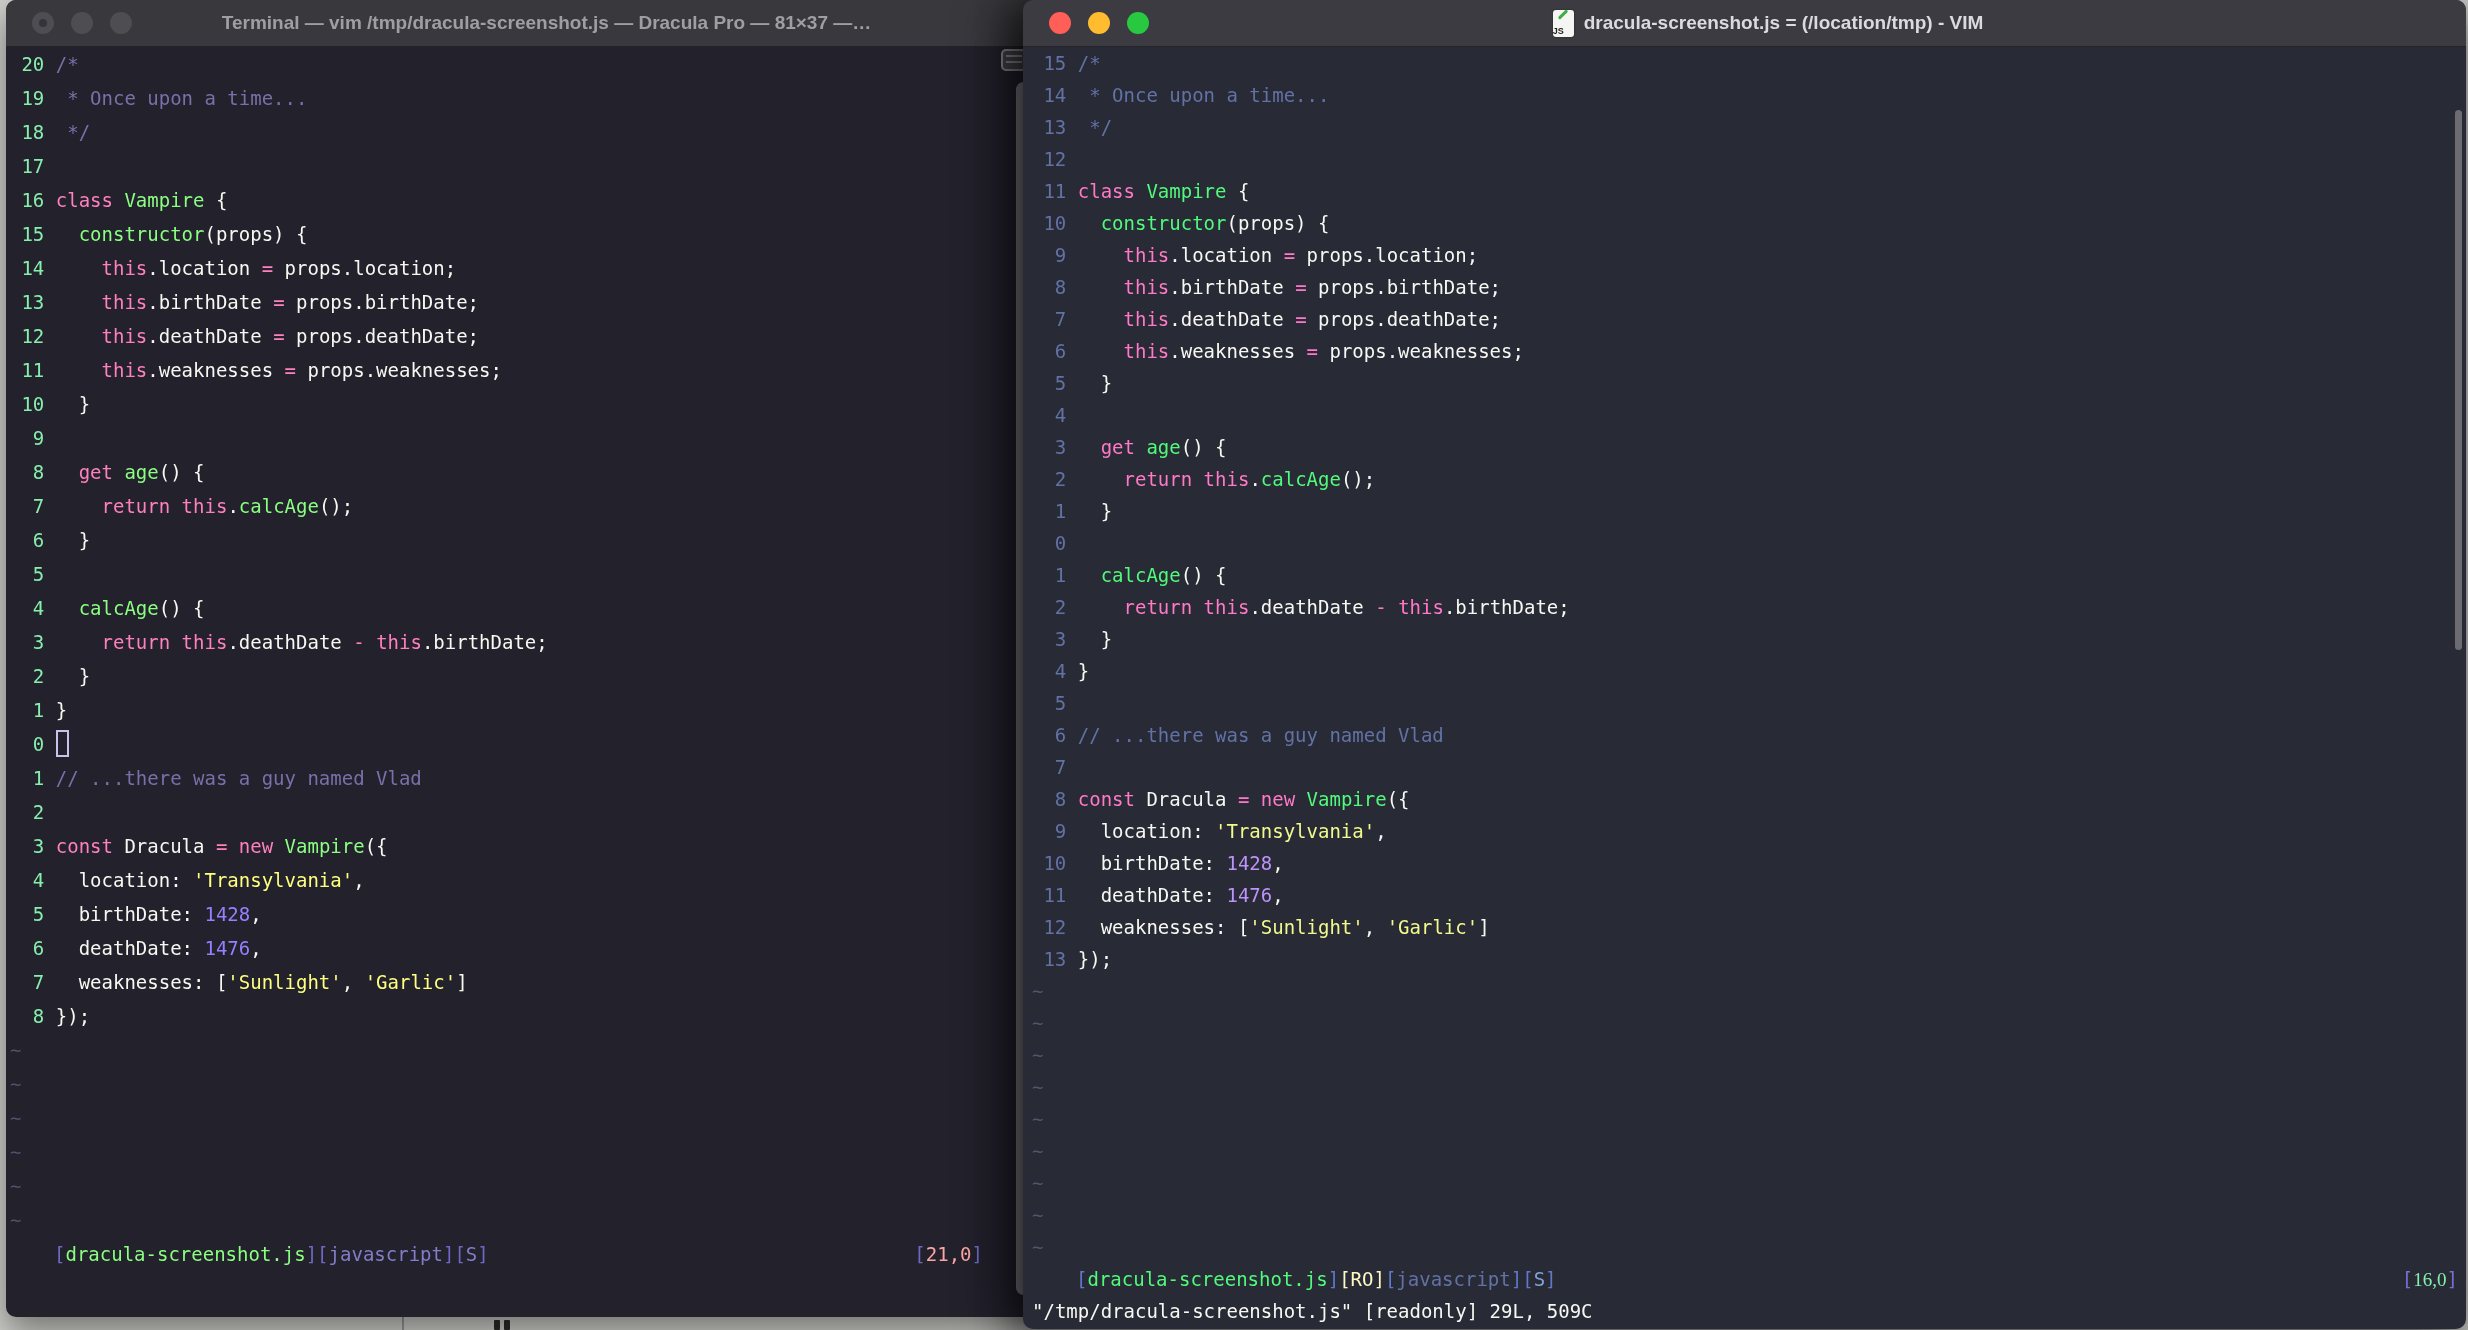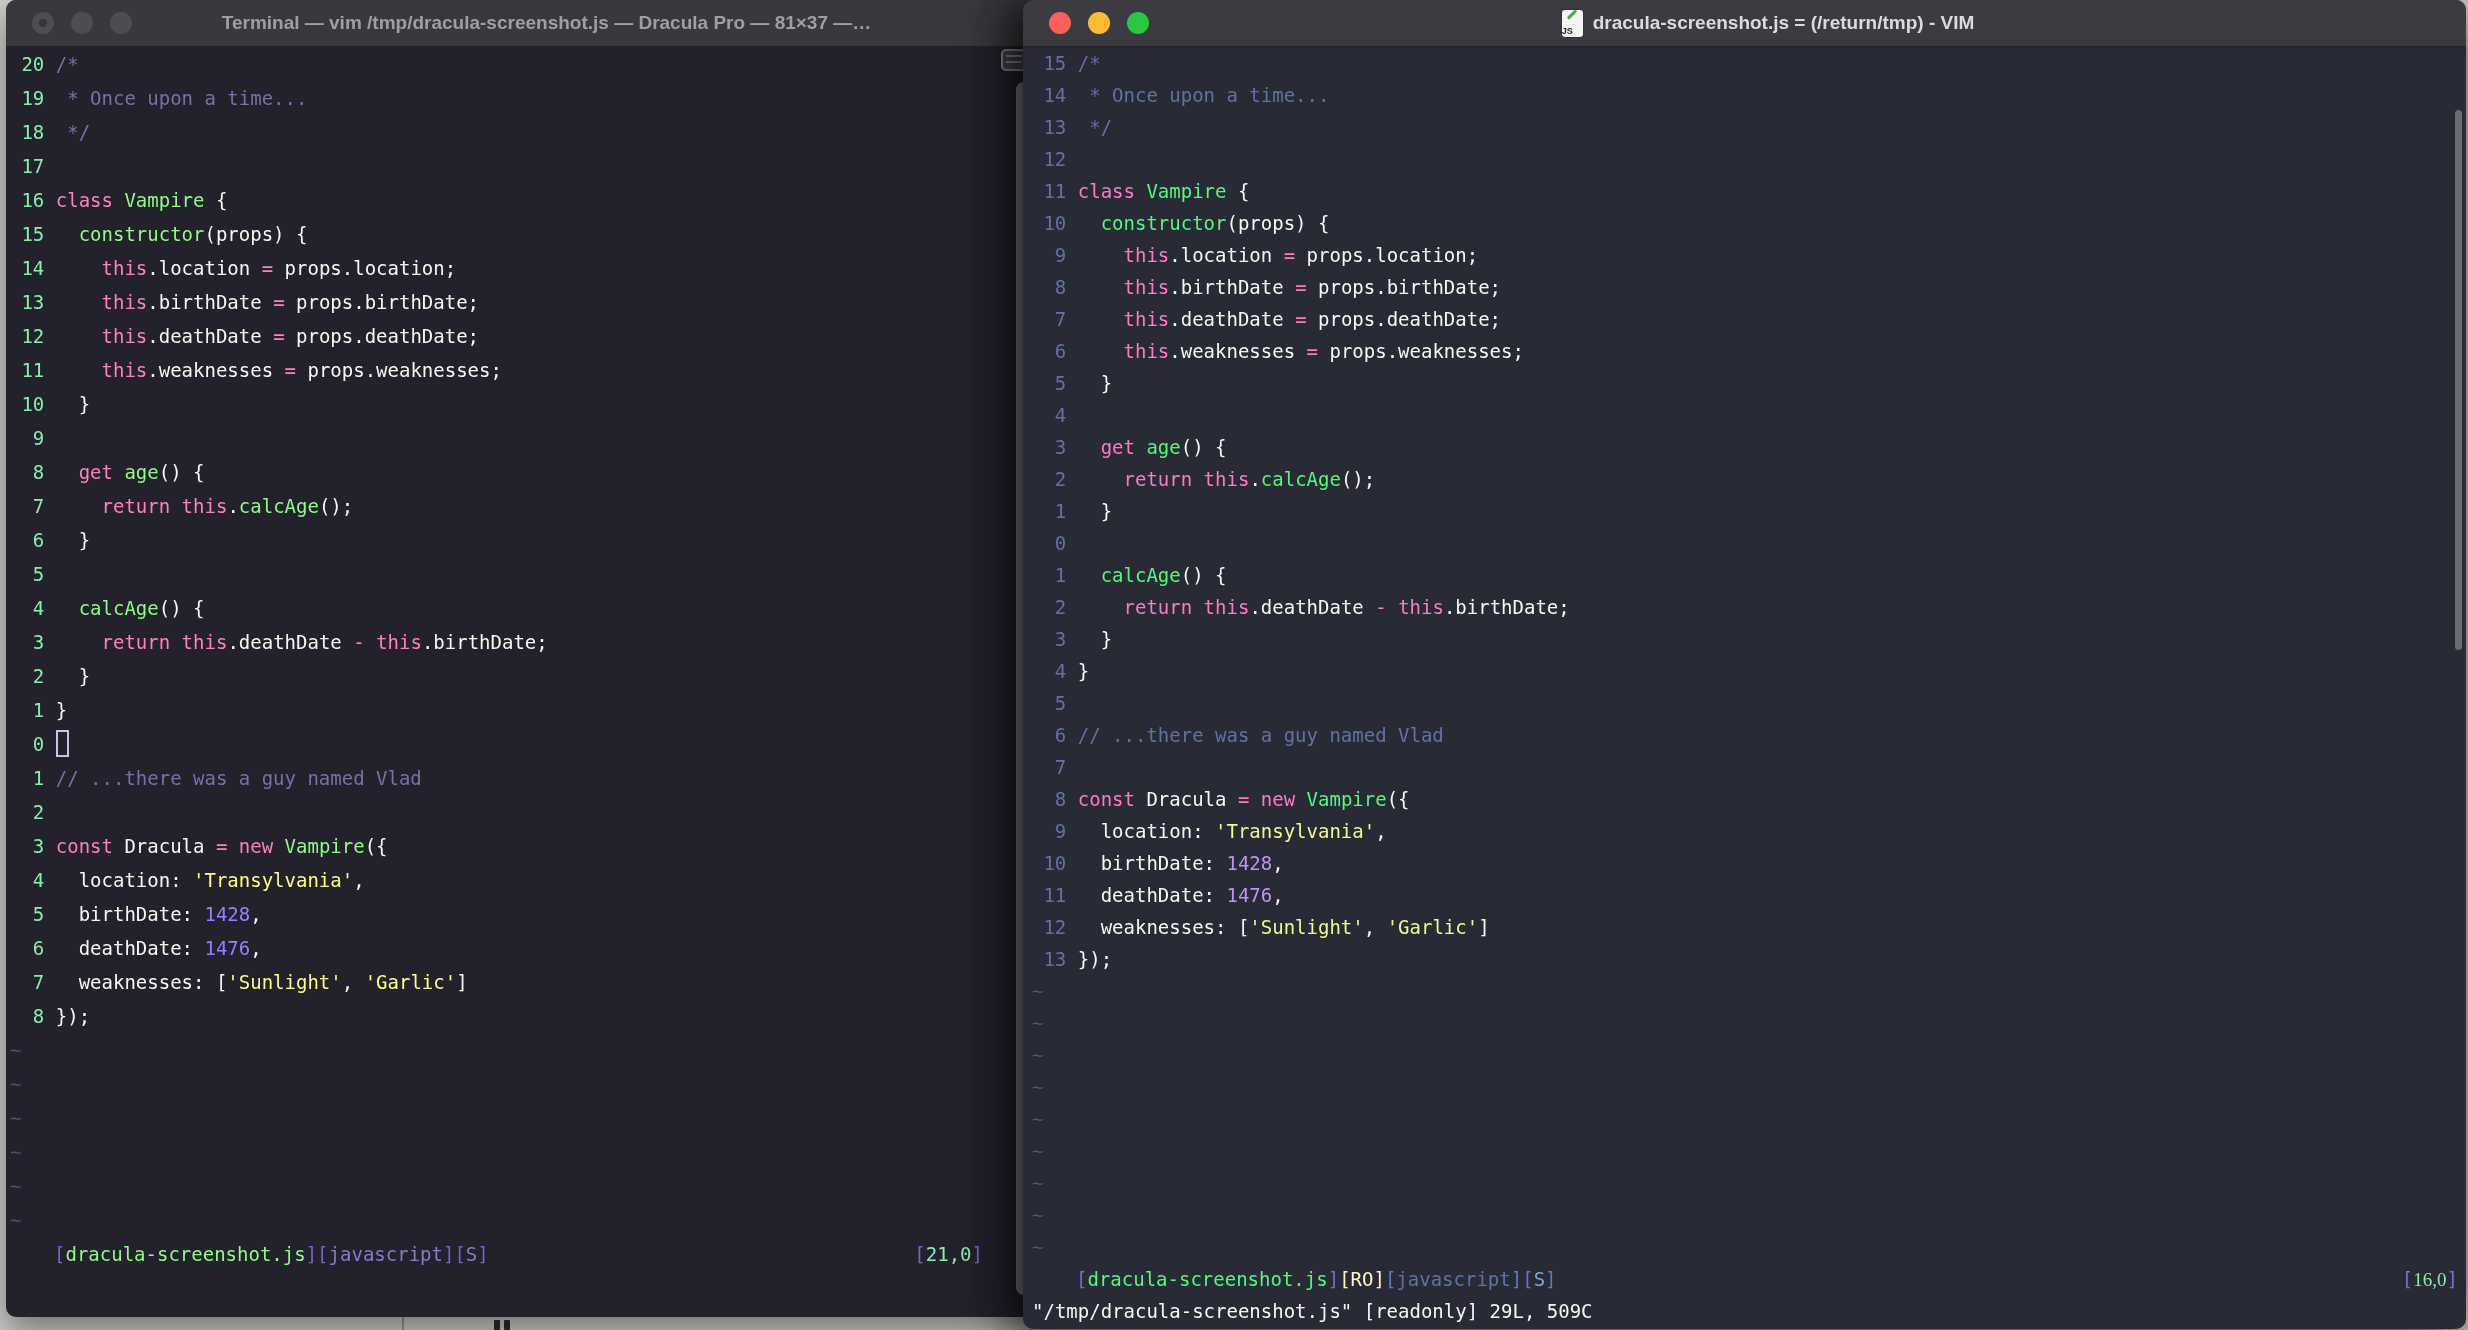--- a/index.html
+++ b/index.html
@@ -128,7 +128,7 @@
         <span class="pencil"></span>
         <span class="js">JS</span>
       </span>
-      <span>dracula-screenshot.js = (/return/tmp) - VIM</span>
+      <span>dracula-screenshot.js = (/location/tmp) - VIM</span>
     </div>
 
     <div class="coderows"><div class="row"><span class="ln">15</span><span><span class="seg-com">/*</span></span></div><div class="row"><span class="ln">14</span><span><span class="seg-com"> * Once upon a time...</span></span></div><div class="row"><span class="ln">13</span><span><span class="seg-com"> */</span></span></div><div class="row"><span class="ln">12</span><span></span></div><div class="row"><span class="ln">11</span><span><span class="seg-pink">class</span><span class="seg-fg"> </span><span class="seg-green">Vampire</span><span class="seg-fg"> {</span></span></div><div class="row"><span class="ln">10</span><span><span class="seg-fg">  </span><span class="seg-green">constructor</span><span class="seg-fg">(props) {</span></span></div><div class="row"><span class="ln">9</span><span><span class="seg-fg">    </span><span class="seg-pink">this</span><span class="seg-fg">.location </span><span class="seg-pink">=</span><span class="seg-fg"> props.location;</span></span></div><div class="row"><span class="ln">8</span><span><span class="seg-fg">    </span><span class="seg-pink">this</span><span class="seg-fg">.birthDate </span><span class="seg-pink">=</span><span class="seg-fg"> props.birthDate;</span></span></div><div class="row"><span class="ln">7</span><span><span class="seg-fg">    </span><span class="seg-pink">this</span><span class="seg-fg">.deathDate </span><span class="seg-pink">=</span><span class="seg-fg"> props.deathDate;</span></span></div><div class="row"><span class="ln">6</span><span><span class="seg-fg">    </span><span class="seg-pink">this</span><span class="seg-fg">.weaknesses </span><span class="seg-pink">=</span><span class="seg-fg"> props.weaknesses;</span></span></div><div class="row"><span class="ln">5</span><span><span class="seg-fg">  }</span></span></div><div class="row"><span class="ln">4</span><span></span></div><div class="row"><span class="ln">3</span><span><span class="seg-fg">  </span><span class="seg-pink">get</span><span class="seg-fg"> </span><span class="seg-green">age</span><span class="seg-fg">() {</span></span></div><div class="row"><span class="ln">2</span><span><span class="seg-fg">    </span><span class="seg-pink">return</span><span class="seg-fg"> </span><span class="seg-pink">this</span><span class="seg-fg">.</span><span class="seg-green">calcAge</span><span class="seg-fg">();</span></span></div><div class="row"><span class="ln">1</span><span><span class="seg-fg">  }</span></span></div><div class="row"><span class="ln">0</span><span></span></div><div class="row"><span class="ln">1</span><span><span class="seg-fg">  </span><span class="seg-green">calcAge</span><span class="seg-fg">() {</span></span></div><div class="row"><span class="ln">2</span><span><span class="seg-fg">    </span><span class="seg-pink">return</span><span class="seg-fg"> </span><span class="seg-pink">this</span><span class="seg-fg">.deathDate </span><span class="seg-pink">-</span><span class="seg-fg"> </span><span class="seg-pink">this</span><span class="seg-fg">.birthDate;</span></span></div><div class="row"><span class="ln">3</span><span><span class="seg-fg">  }</span></span></div><div class="row"><span class="ln">4</span><span><span class="seg-fg">}</span></span></div><div class="row"><span class="ln">5</span><span></span></div><div class="row"><span class="ln">6</span><span><span class="seg-com">// ...there was a guy named Vlad</span></span></div><div class="row"><span class="ln">7</span><span></span></div><div class="row"><span class="ln">8</span><span><span class="seg-pink">const</span><span class="seg-fg"> Dracula </span><span class="seg-pink">=</span><span class="seg-fg"> </span><span class="seg-pink">new</span><span class="seg-fg"> </span><span class="seg-green">Vampire</span><span class="seg-fg">({</span></span></div><div class="row"><span class="ln">9</span><span><span class="seg-fg">  location: </span><span class="seg-yellow">'Transylvania'</span><span class="seg-fg">,</span></span></div><div class="row"><span class="ln">10</span><span><span class="seg-fg">  birthDate: </span><span class="seg-num">1428</span><span class="seg-fg">,</span></span></div><div class="row"><span class="ln">11</span><span><span class="seg-fg">  deathDate: </span><span class="seg-num">1476</span><span class="seg-fg">,</span></span></div><div class="row"><span class="ln">12</span><span><span class="seg-fg">  weaknesses: [</span><span class="seg-yellow">'Sunlight'</span><span class="seg-fg">, </span><span class="seg-yellow">'Garlic'</span><span class="seg-fg">]</span></span></div><div class="row"><span class="ln">13</span><span><span class="seg-fg">});</span></span></div><div class="tilde-row">~</div><div class="tilde-row">~</div><div class="tilde-row">~</div><div class="tilde-row">~</div><div class="tilde-row">~</div><div class="tilde-row">~</div><div class="tilde-row">~</div><div class="tilde-row">~</div><div class="tilde-row">~</div><div class="statusrow"><span><span class="seg-sb">[</span><span class="seg-sf">dracula-screenshot.js</span><span class="seg-sb">]</span><span class="seg-so">[RO]</span><span class="seg-sb">[</span><span class="seg-sm">javascript</span><span class="seg-sb">][</span><span class="seg-ss">S</span><span class="seg-sb">]</span></span><span class="ruler"><span class="seg-rb">[</span><span class="seg-rn">16,0</span><span class="seg-rb">]</span></span></div><div class="msg-row">"/tmp/dracula-screenshot.js" [readonly] 29L, 509C</div></div>

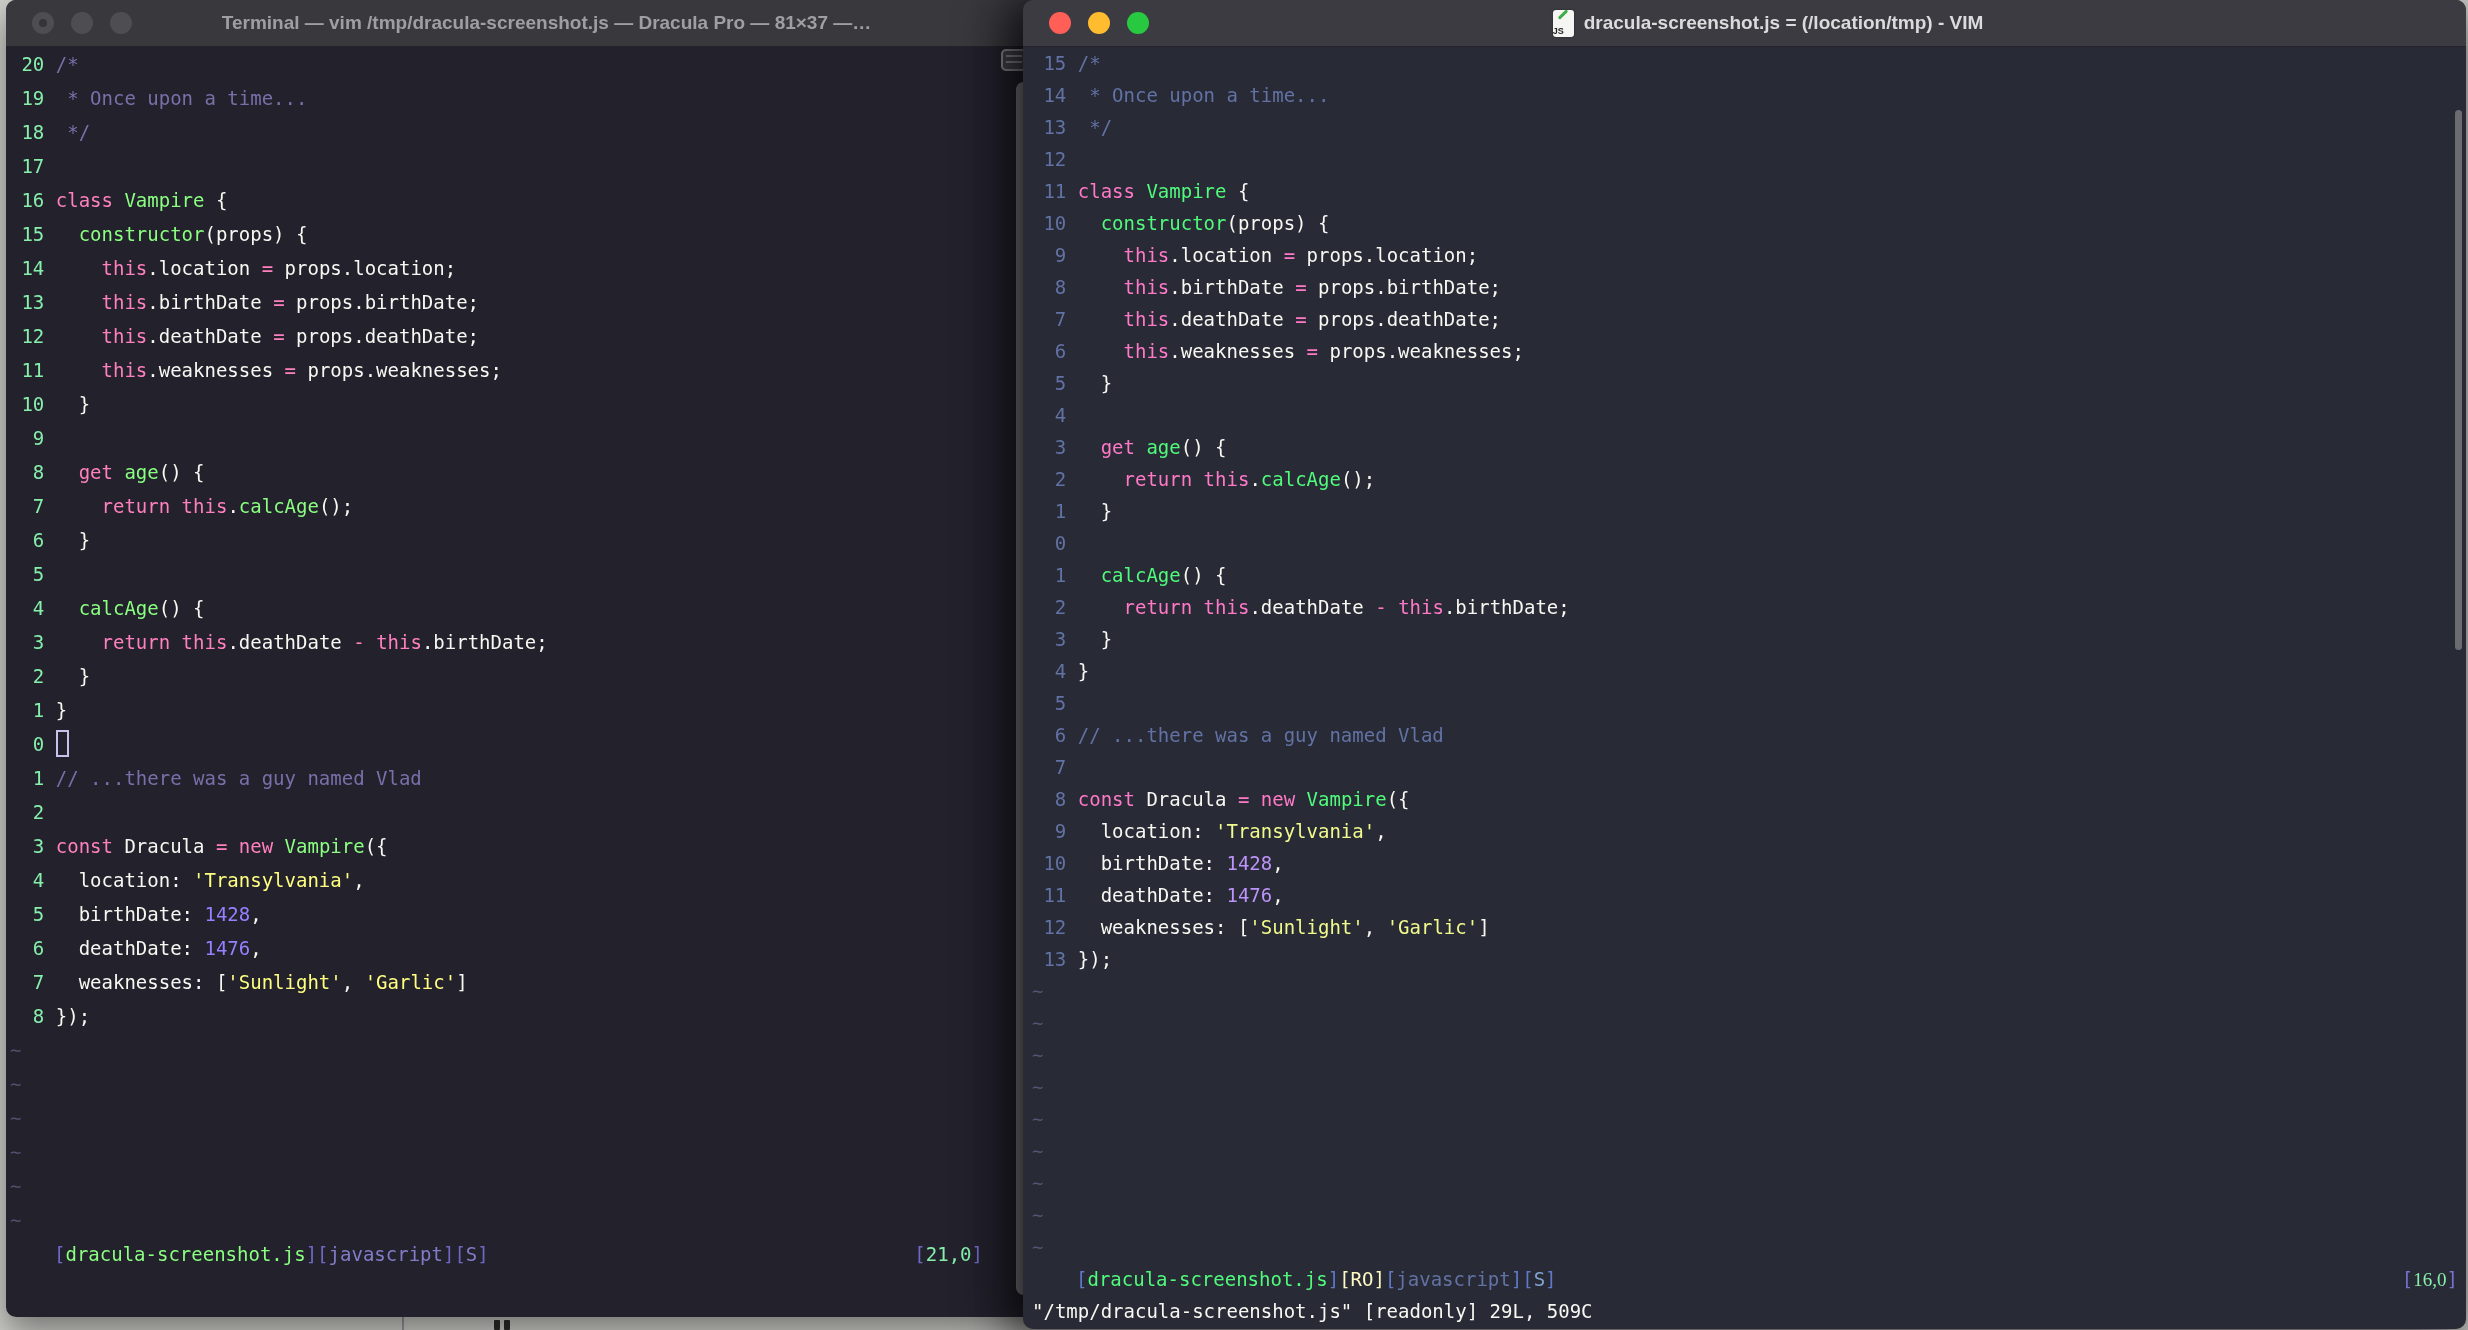--- a/index.html
+++ b/index.html
@@ -68,7 +68,7 @@
   .win-left .seg-yellow{color:#FFFF80;} .win-left .seg-num{color:#9580FF;}
   .win-left .seg-sb{color:#6E68C4;} .win-left .seg-sf{color:#8AFF80;}
   .win-left .seg-sm{color:#837DC9;} .win-left .seg-ss{color:#837DC9;}
-  .win-left .seg-rb{color:#6E68C4;} .win-left .seg-rn{color:#86efac;}
+  .win-left .seg-rb{color:#6E68C4;} .win-left .seg-rn{color:#fca5a5;}
 
   
   .win-right .seg-com{color:#6272A4;} .win-right .seg-fg{color:#F8F8F2;}

